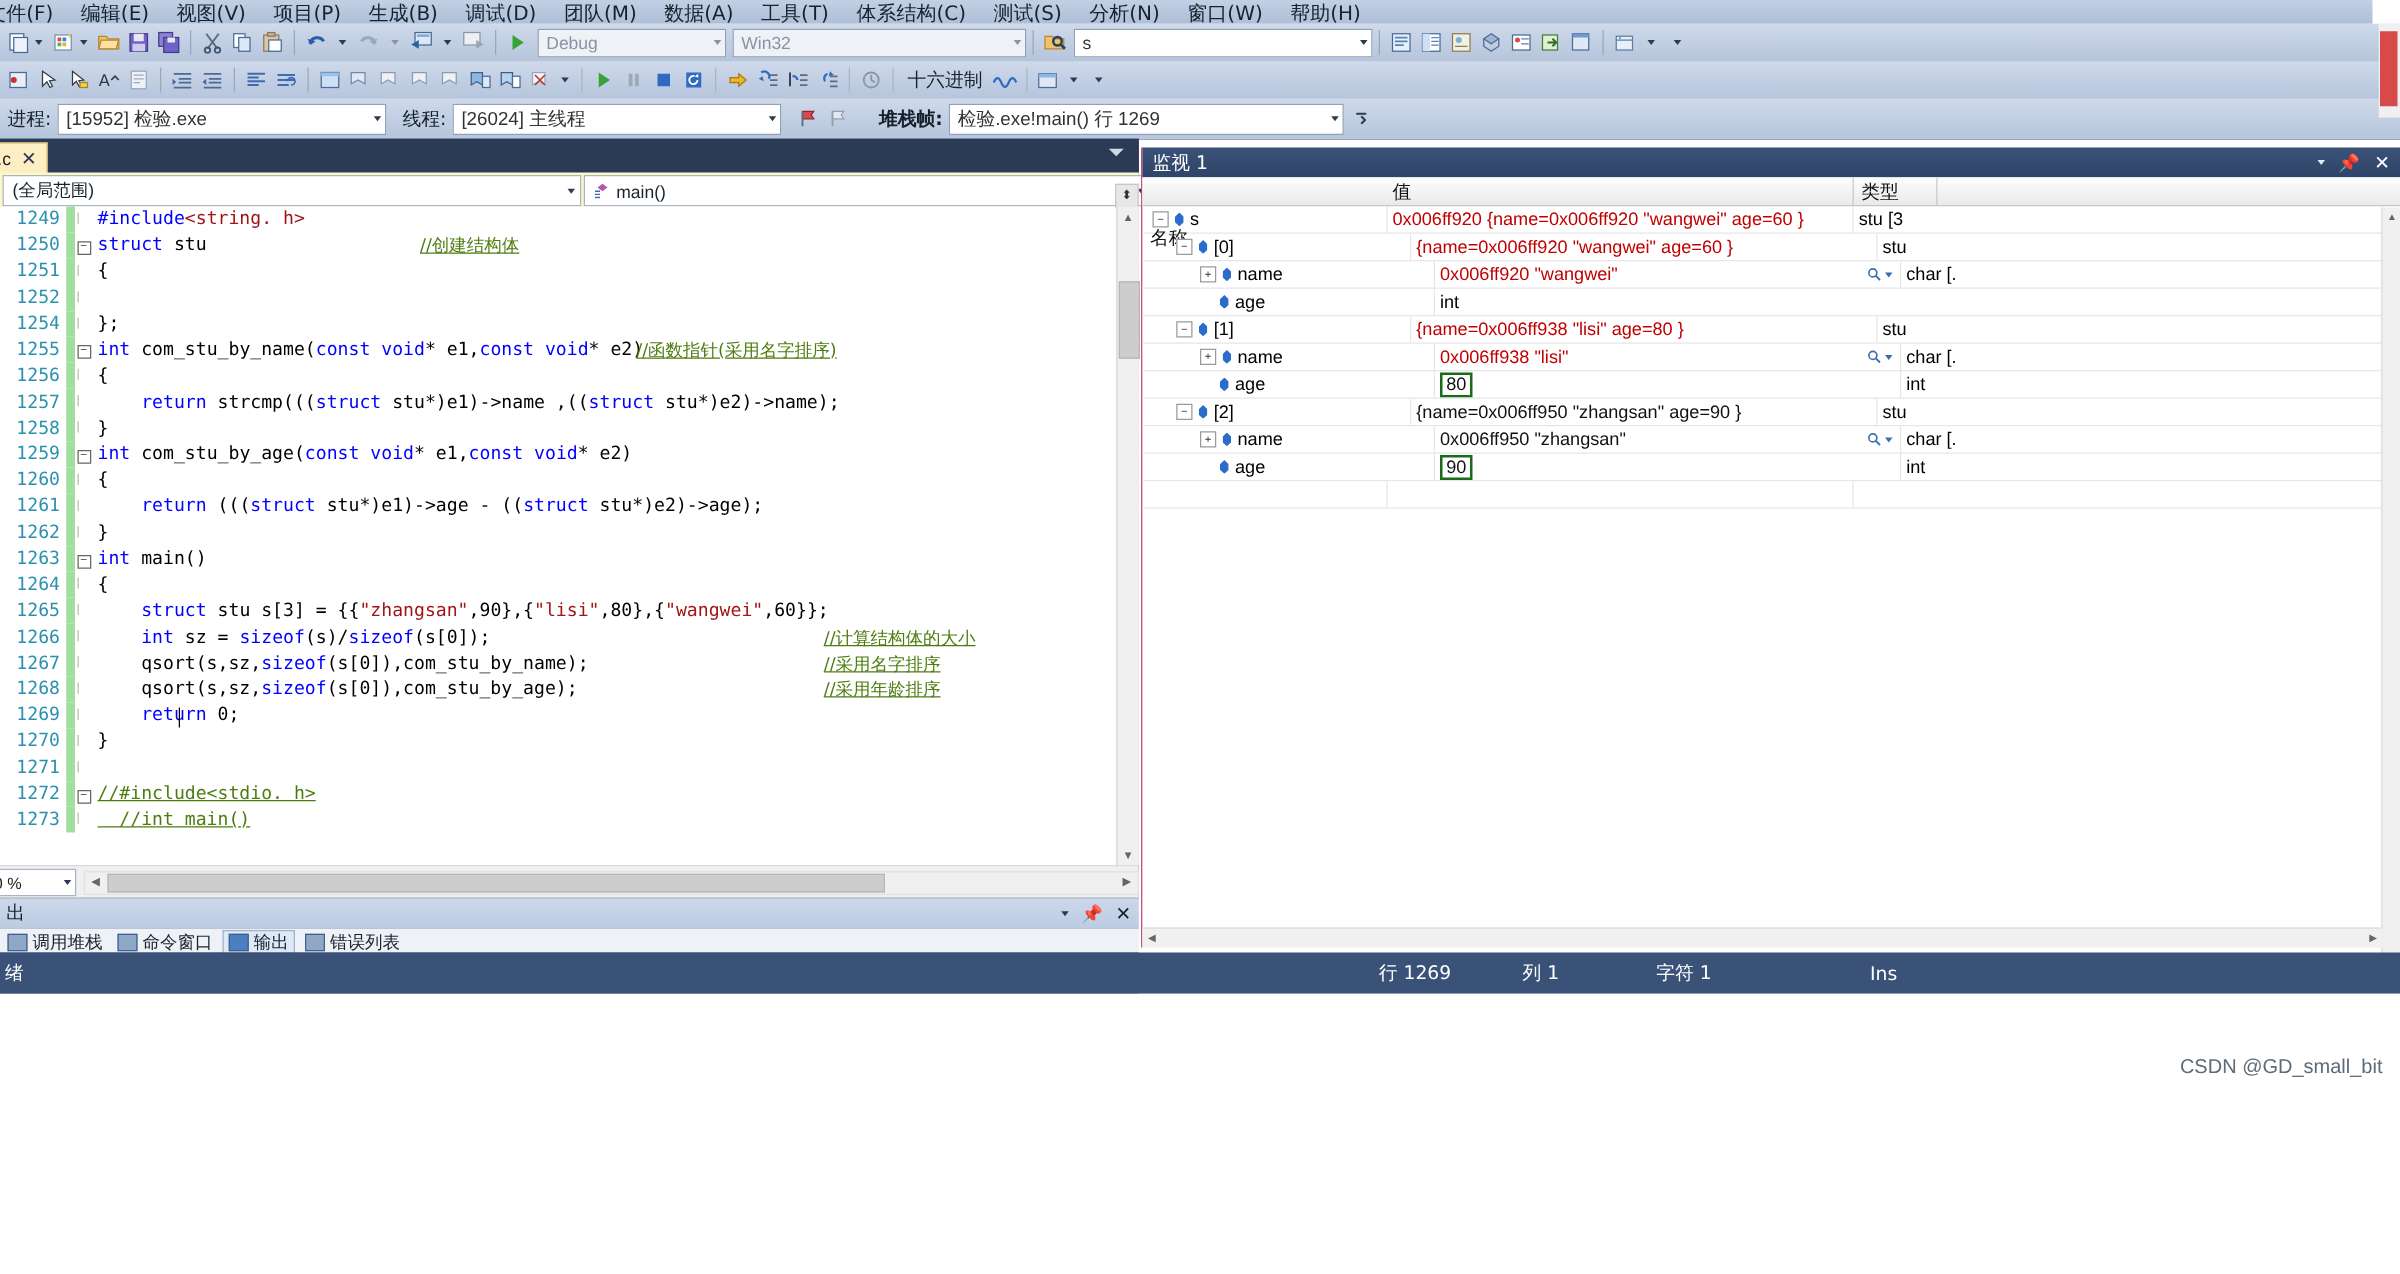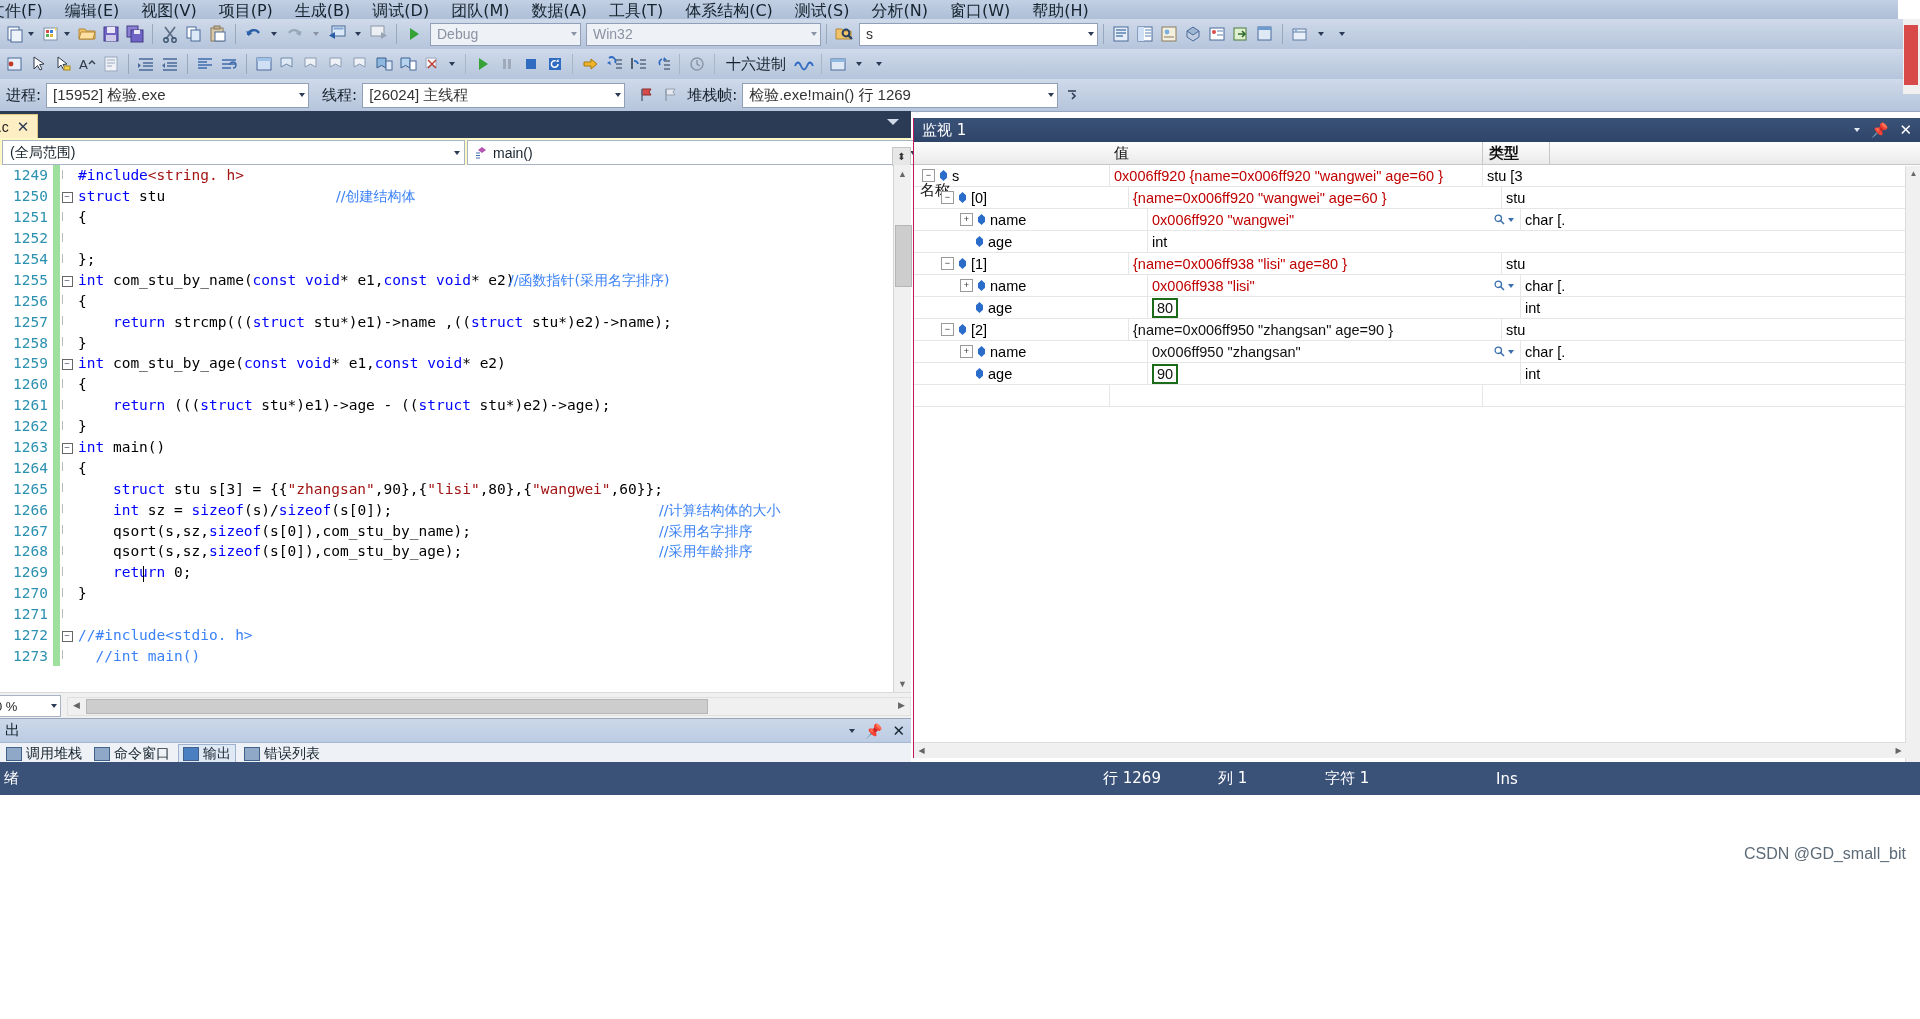--- a/index.html
+++ b/index.html
@@ -542,7 +542,7 @@
         <path d="M4 3v12" stroke="#94a0b0" stroke-width="1.5"></path>
       </svg>
     </div>
-  <div class="lbl" style="margin-left:4px;">堆栈帧:</div>
+  <div class="lbl" style="margin-left:20px;font-weight:bold;">堆栈帧:</div>
   <div class="combo" style="width:305px;height:23px;font-size:15px;">
     <span class="txt">检验.exe!main() 行 1269</span>
     <span class="caret"></span>

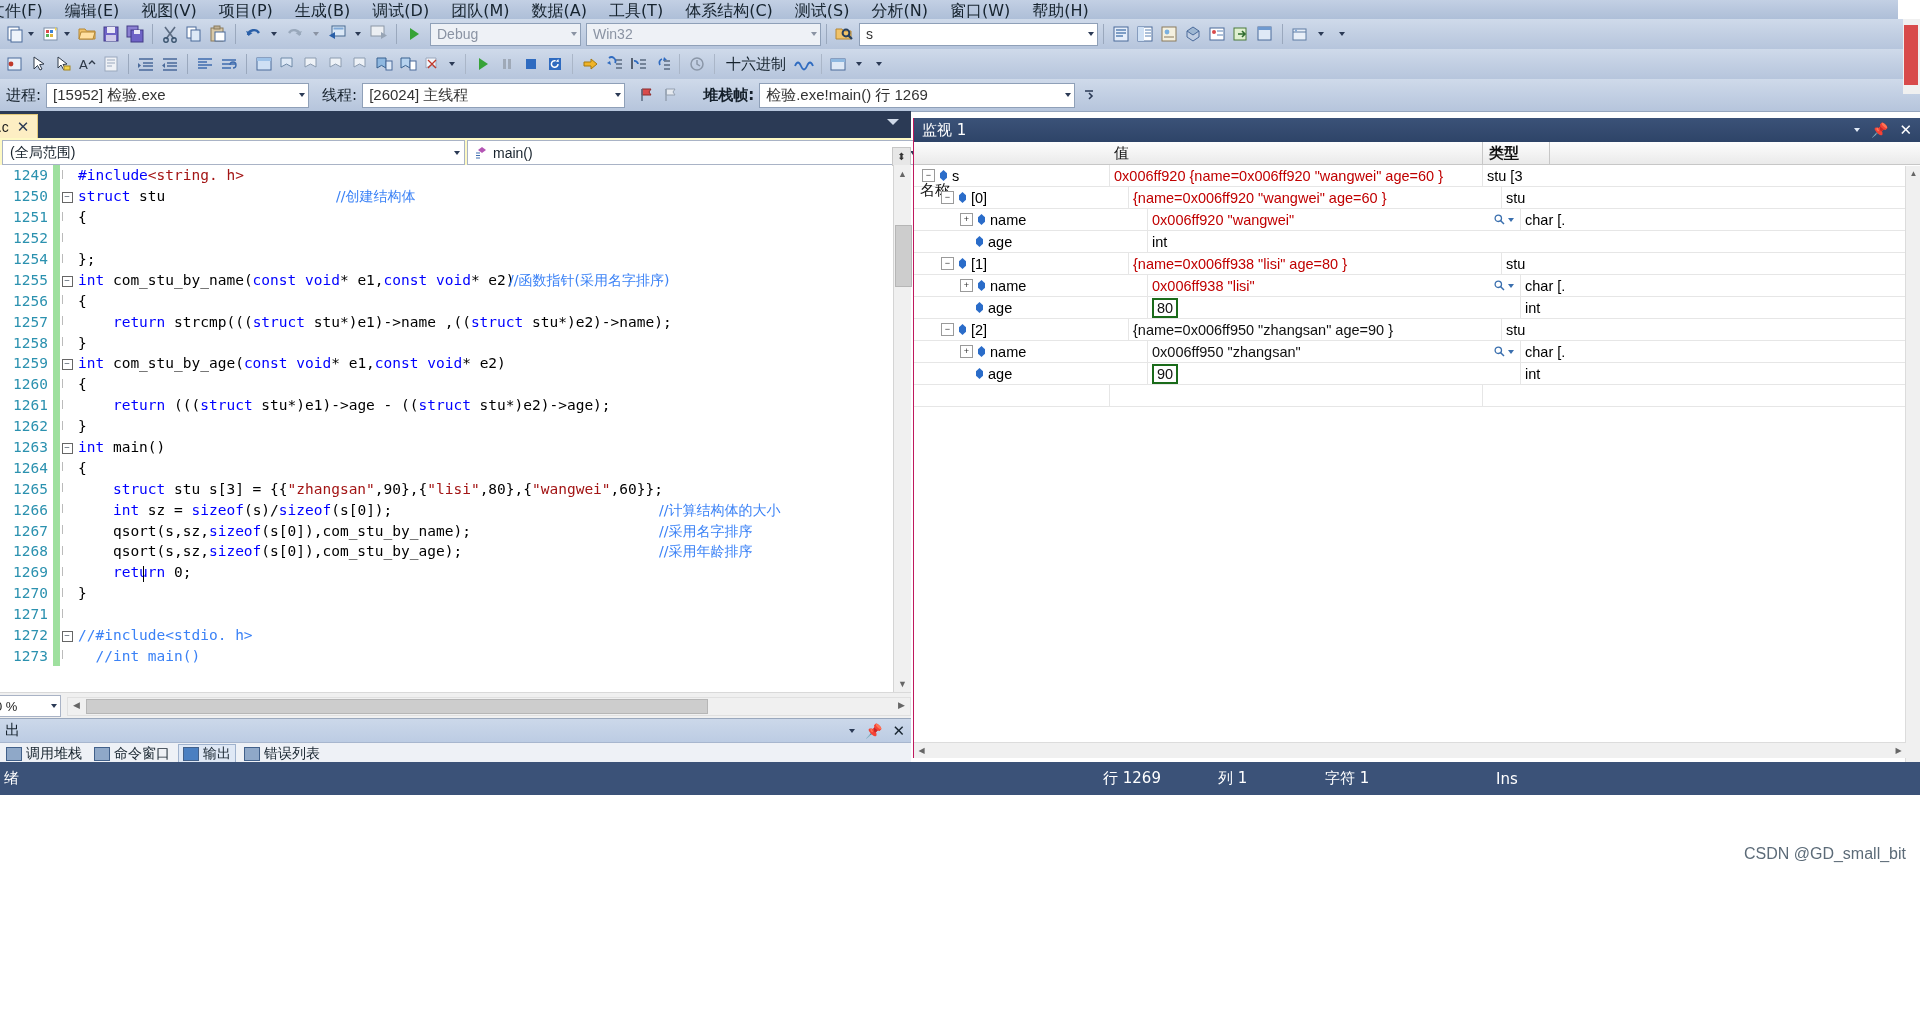--- a/index.html
+++ b/index.html
@@ -673,7 +673,7 @@
     <div id="ghead">
       <div class="gh" style="width:187px;margin-top:48px;">名称</div>
       <div class="gh" style="width:368px;">值</div>
-      <div class="gh" style="width:60px;font-weight:bold;">类型</div>
+      <div class="gh" style="width:60px;">类型</div>
     </div>
     <div id="gbody">
         <div class="grow">

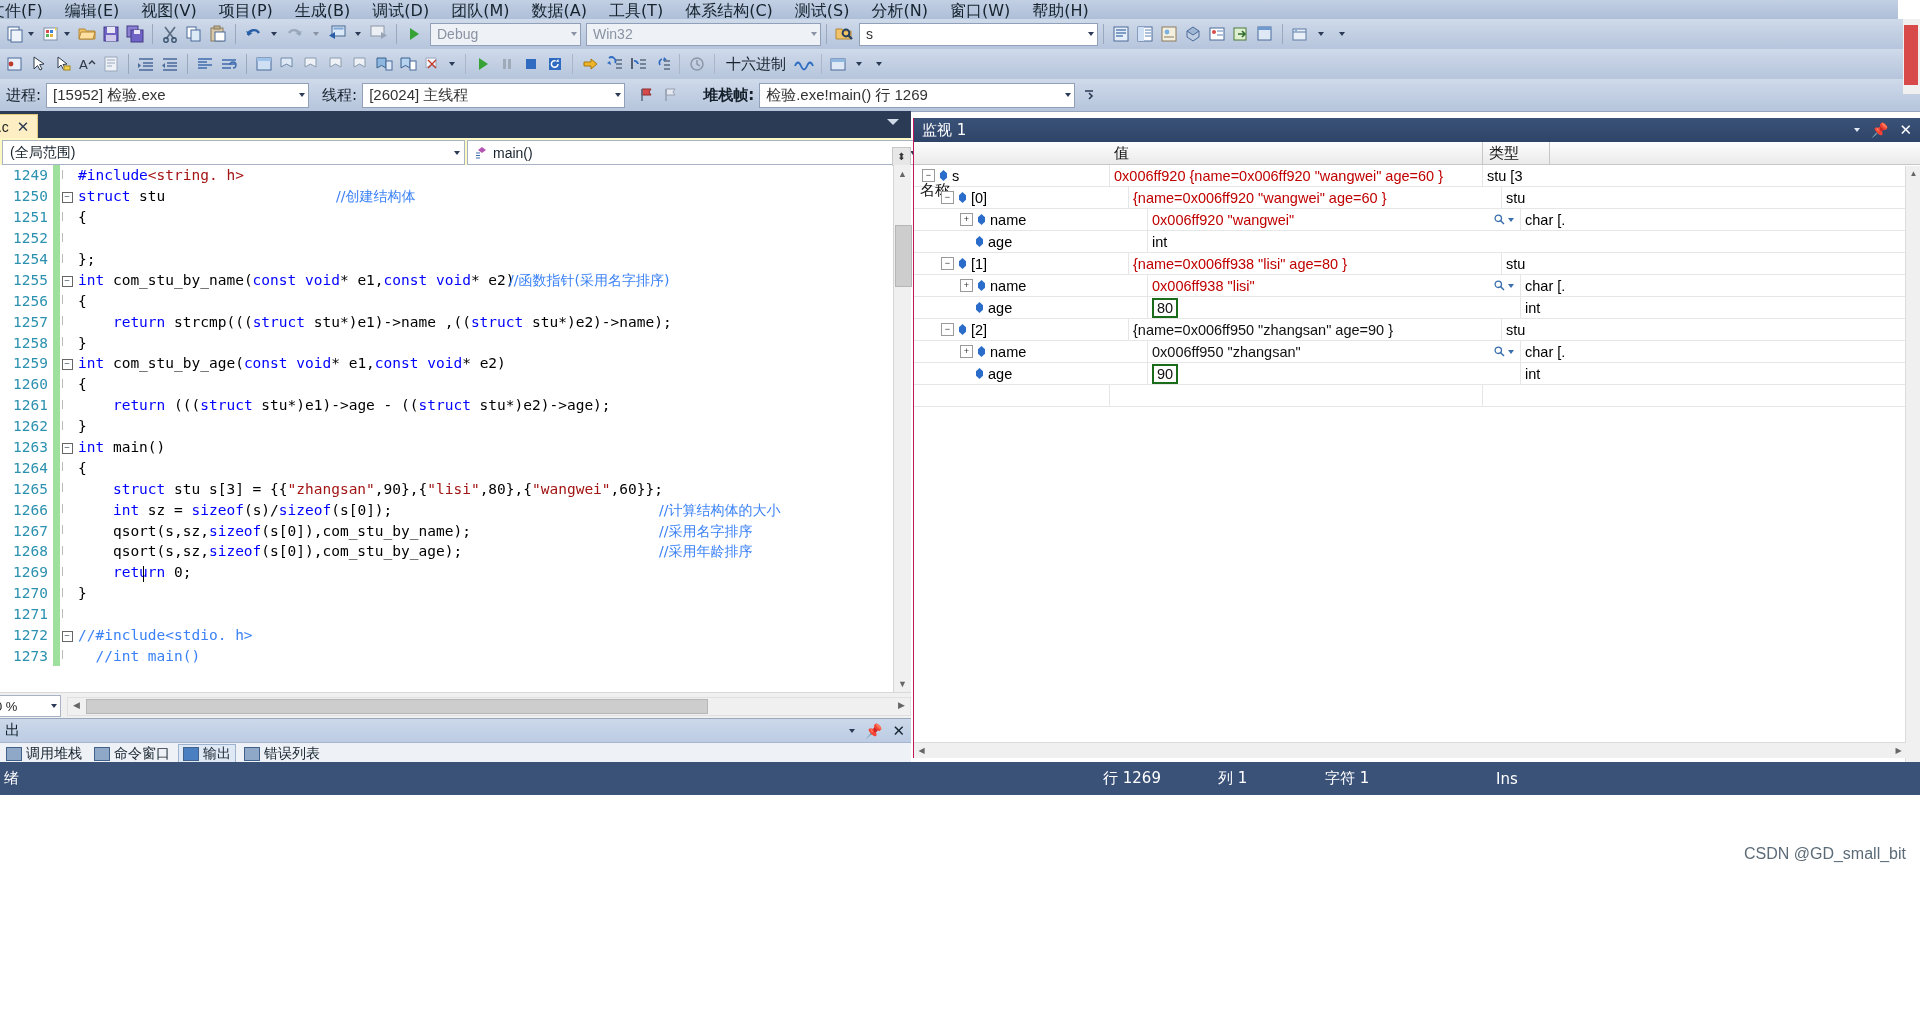--- a/index.html
+++ b/index.html
@@ -81,7 +81,7 @@
   .fold{width:14px;text-align:center;color:#55606e;flex:none;font-size:11px;}
   .kw{color:#0000ff;}
   .str{color:#a31515;}
-  .cmt{color:#3b82f6;}
+  .cmt{color:#4d7c0f;text-decoration:underline;}
   .ppk{color:#0000ff;}
   .plain{color:#000;}
   

